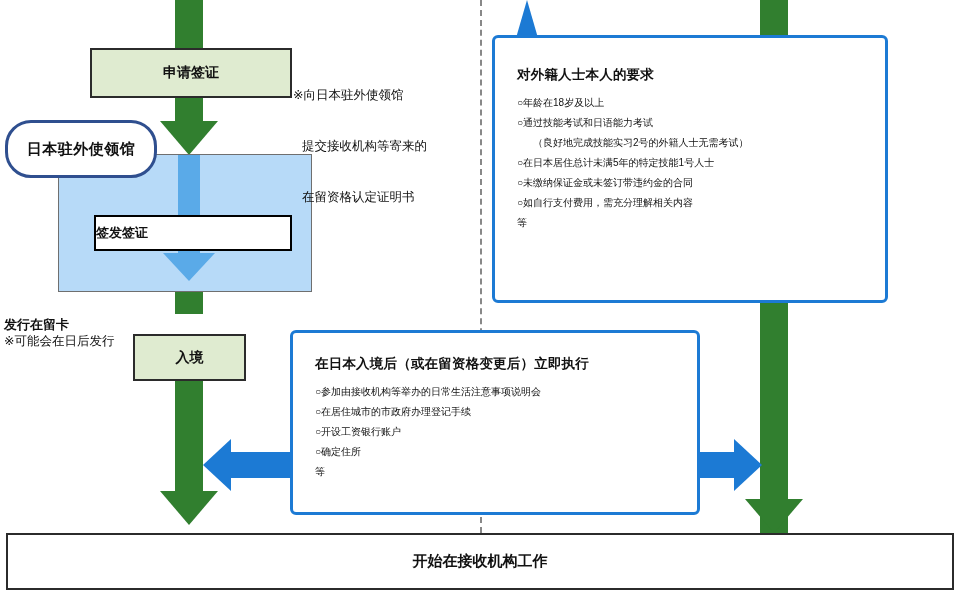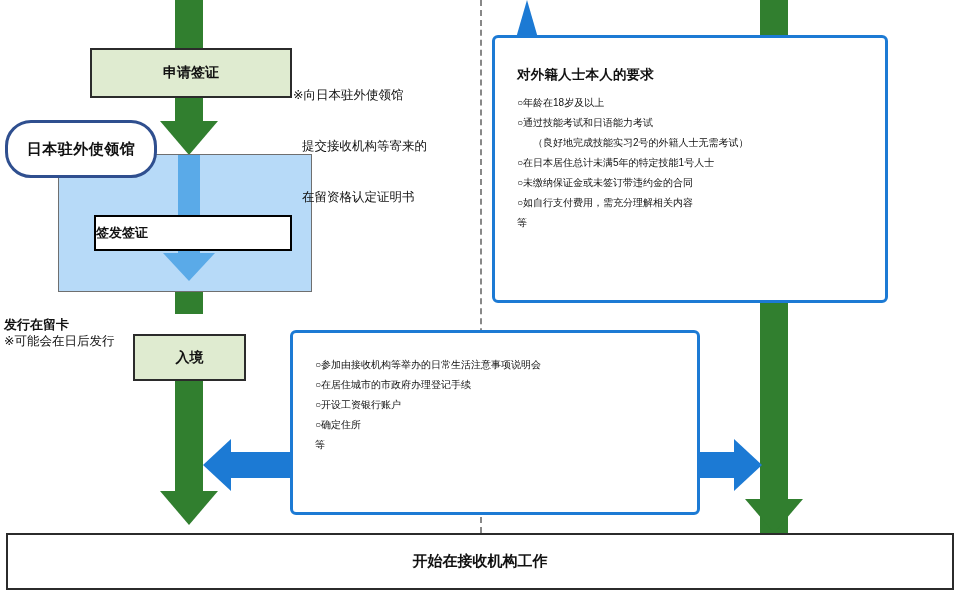--- a/index.html
+++ b/index.html
@@ -242,6 +242,7 @@
   </div>
 
   <div class="abs info-panel" style="left:290px; top:330px; width:410px; height:185px; padding:22px 0 0 22px;">
+    <div class="info-title">在日本入境后（或在留资格变更后）立即执行</div>
     <ul class="info-list">
       <li>○参加由接收机构等举办的日常生活注意事项说明会</li>
       <li>○在居住城市的市政府办理登记手续</li>

